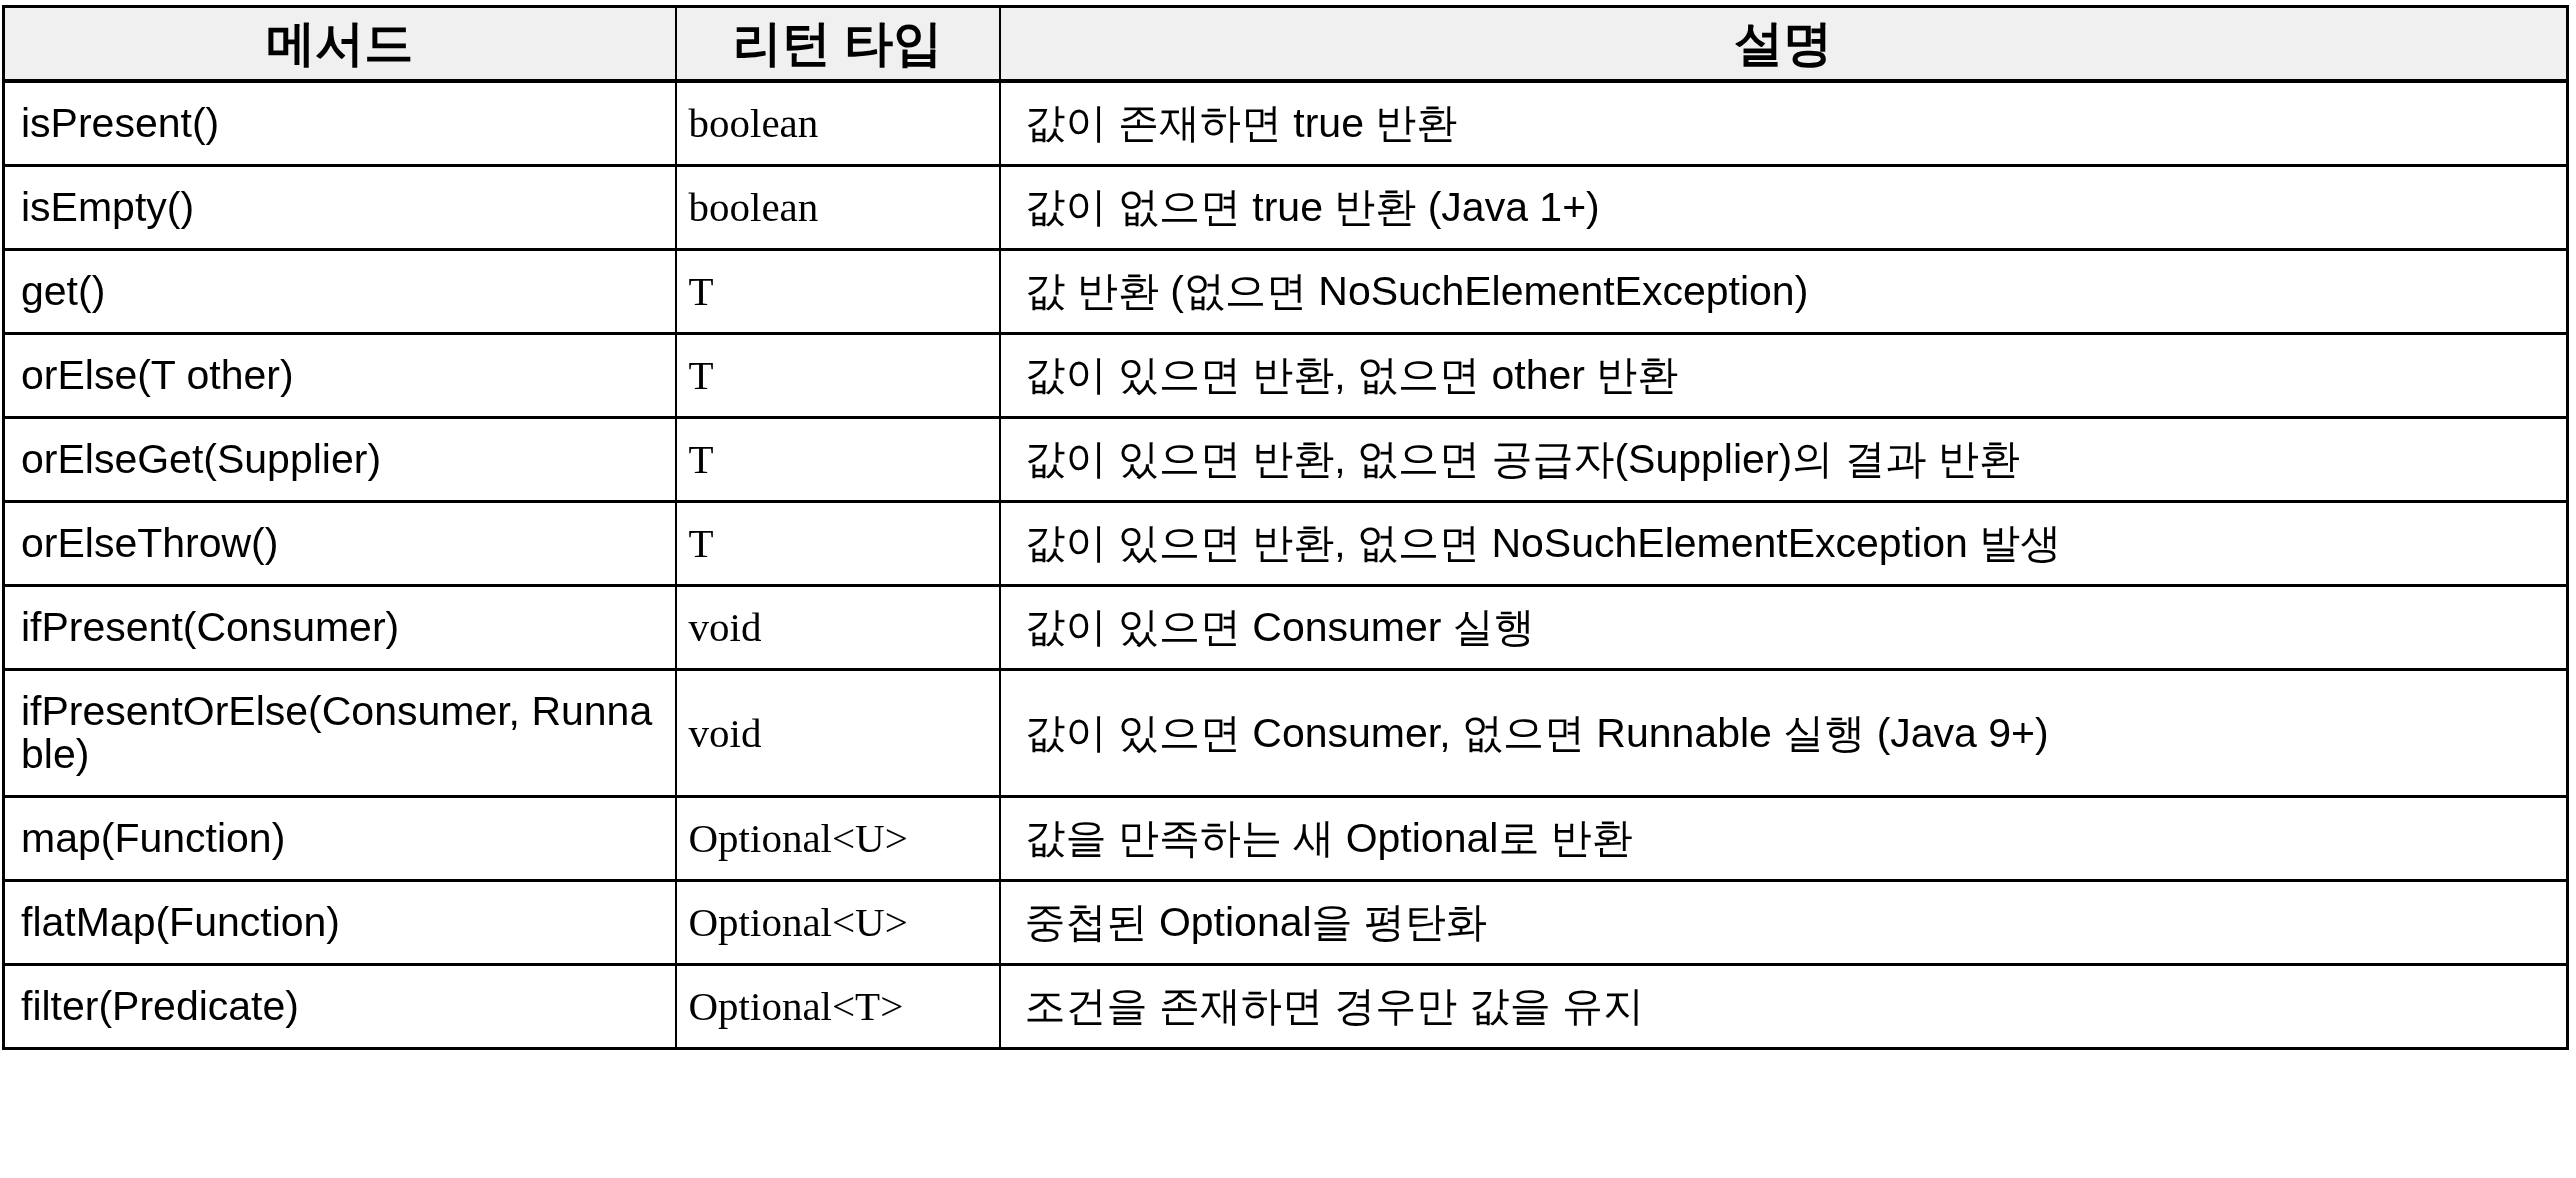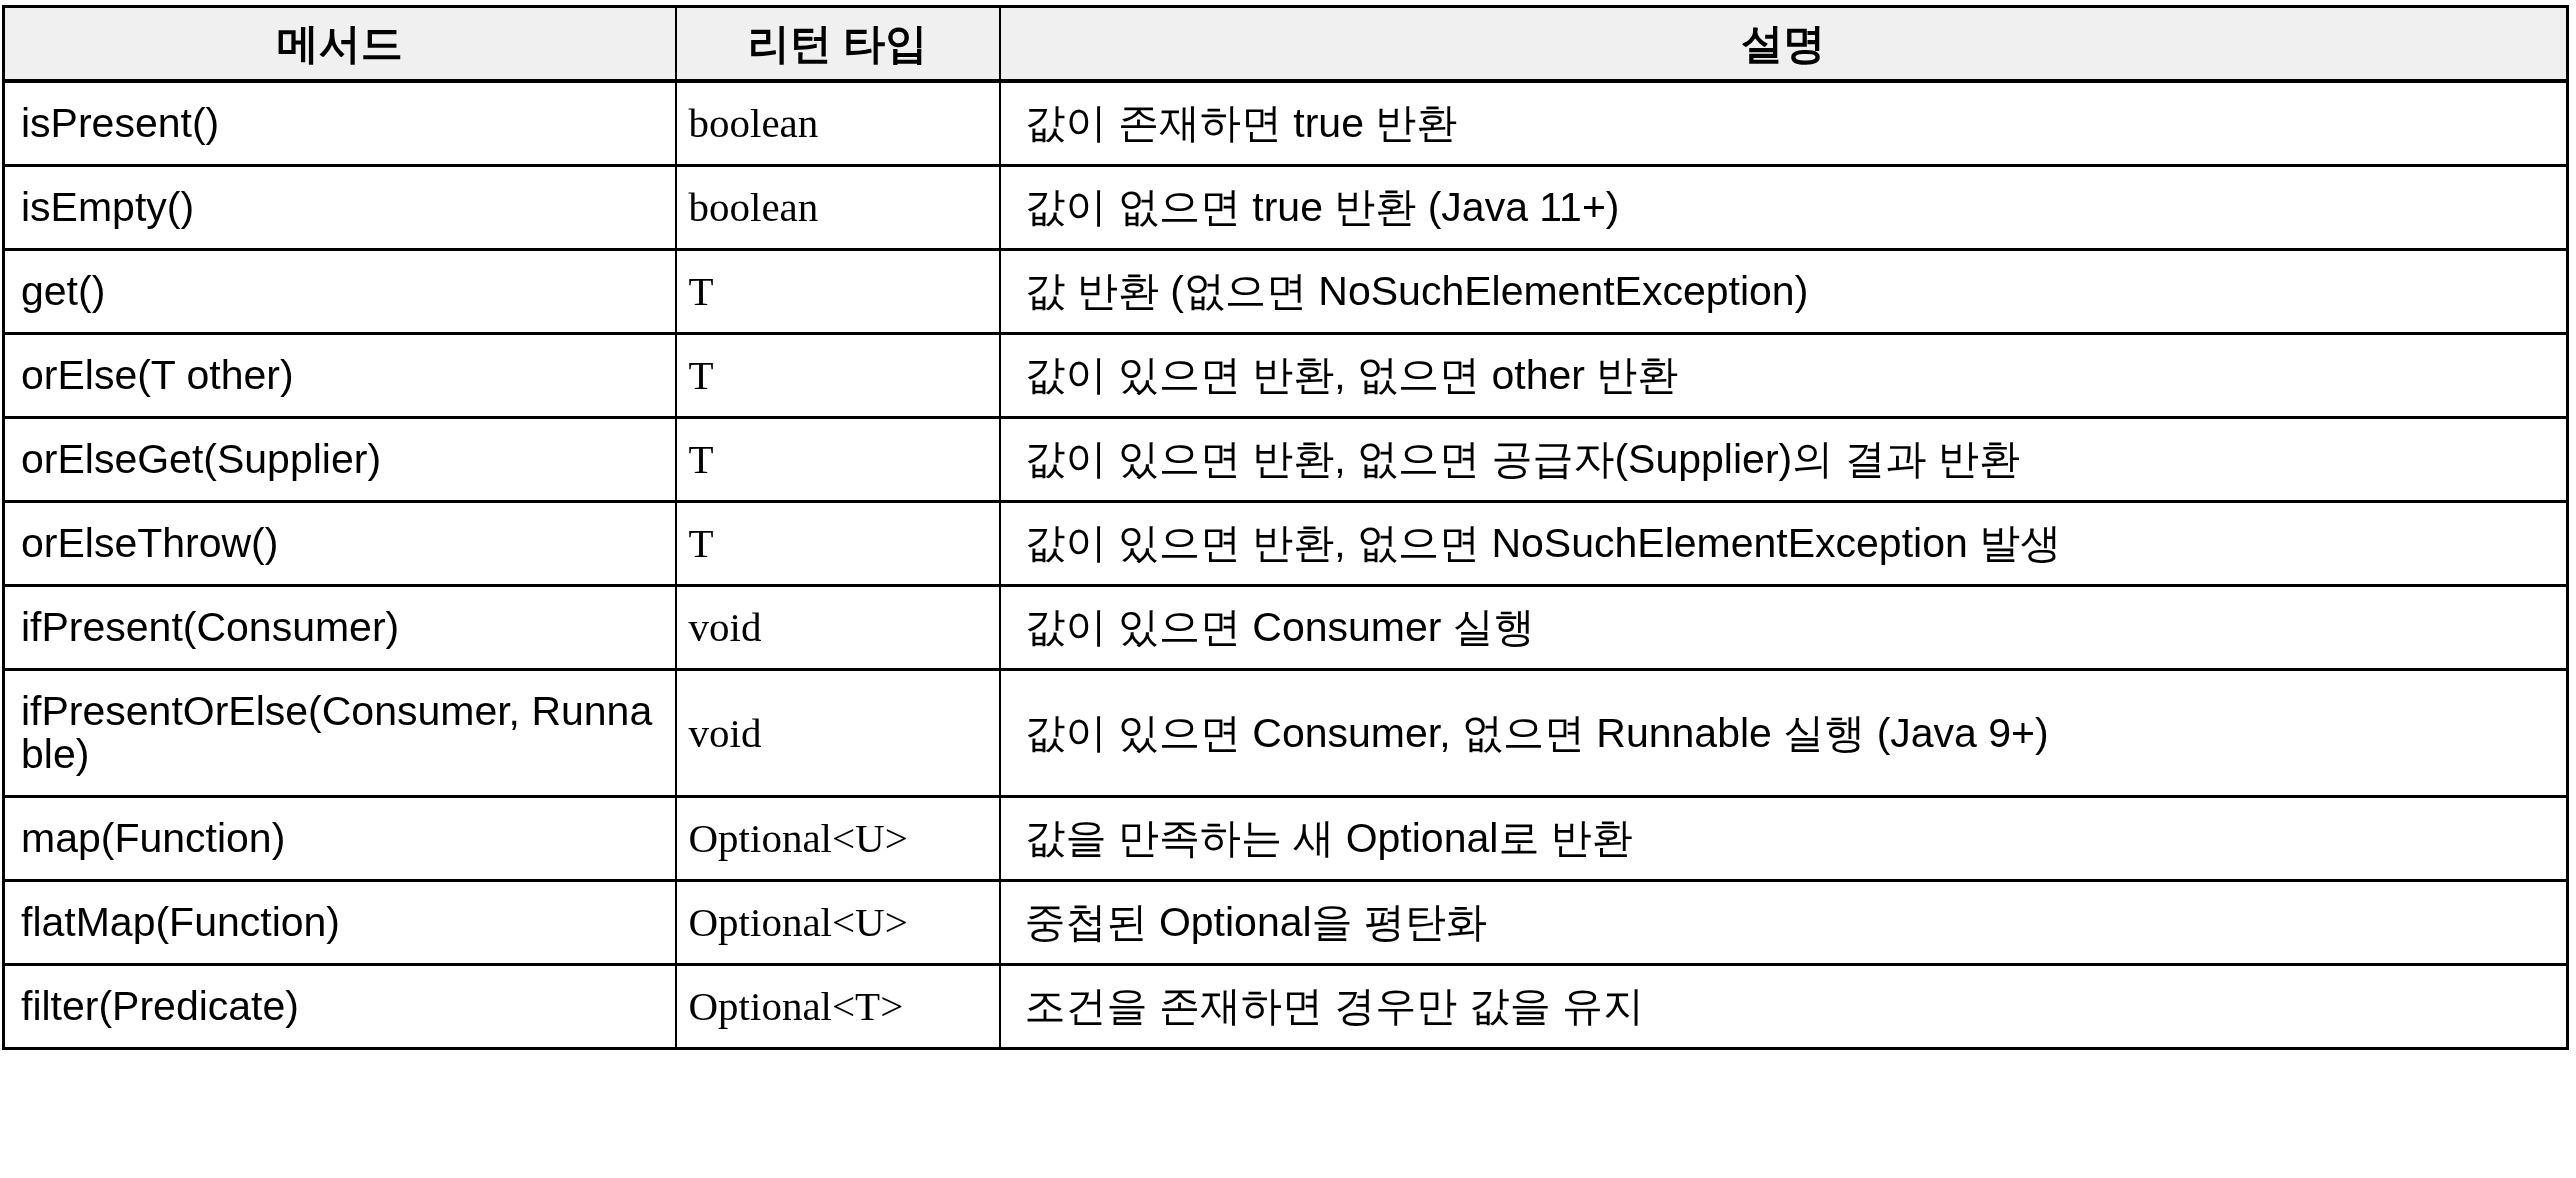--- a/index.html
+++ b/index.html
@@ -36,7 +36,7 @@
   thead th {
     background: #f0f0f0;
     font-weight: bold;
-    font-size: 42px;
+    font-size: 49px;
     line-height: 43px;
     text-align: center;
     padding: 14px 10px;

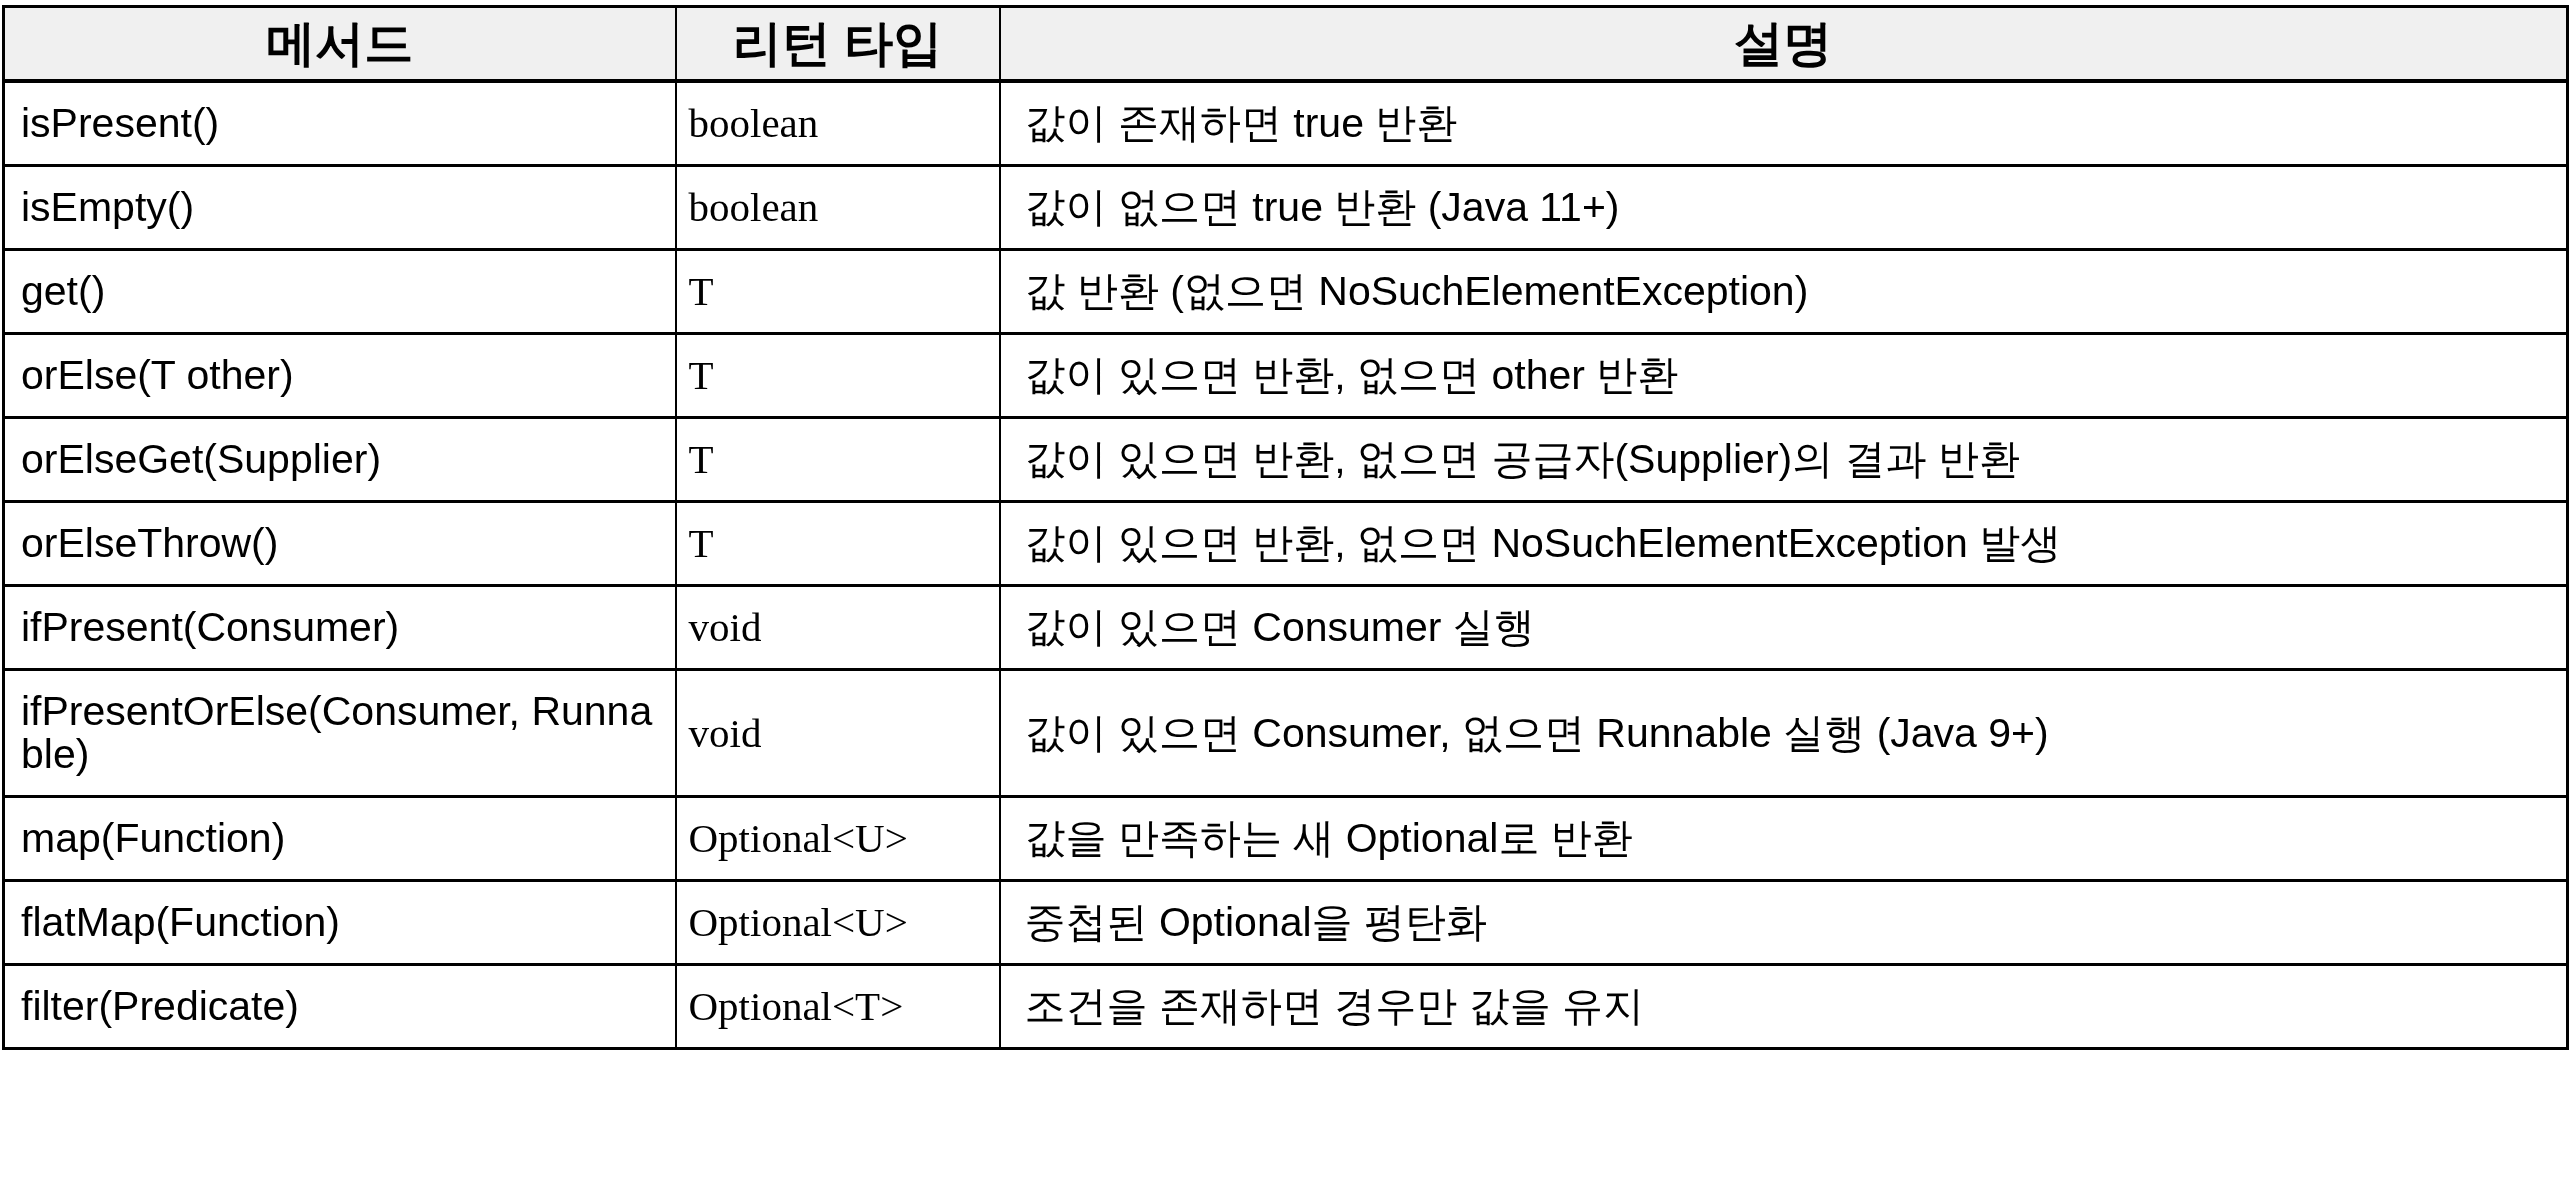--- a/index.html
+++ b/index.html
@@ -88,7 +88,7 @@
     <tr>
       <td class="cell-method">isEmpty()</td>
       <td class="cell-type">boolean</td>
-      <td class="cell-desc">값이 없으면 true 반환 (Java 11+)</td>
+      <td class="cell-desc">값이 없으면 true 반환 (Java 1+)</td>
     </tr>
     <tr>
       <td class="cell-method">get()</td>

